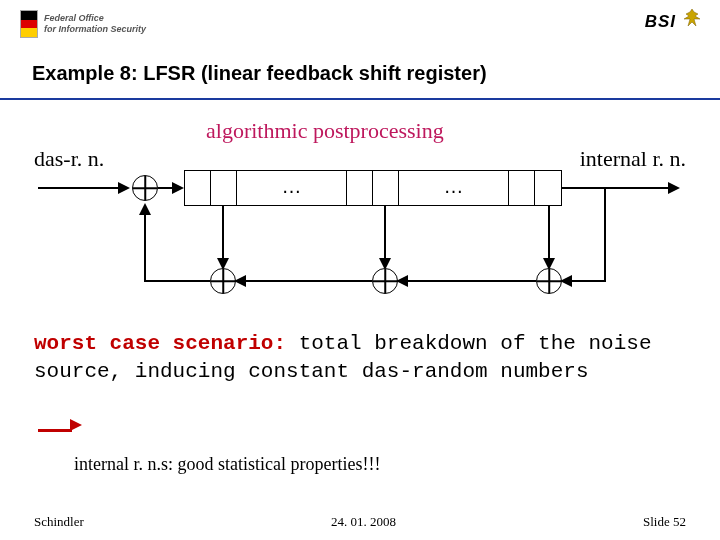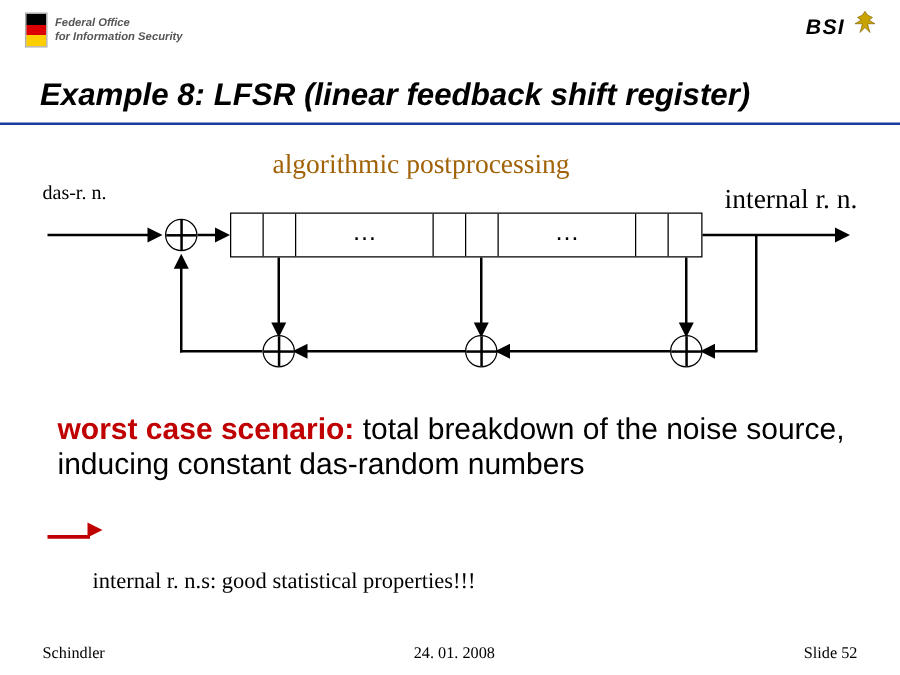--- a/index.html
+++ b/index.html
@@ -16,7 +16,7 @@
   .eagle { display:inline-block; width:20px; height:24px; }
   .eagle svg { width:100%; height:100%; }
 
-  .title { position: absolute; top: 62px; left: 32px; right: 28px; font-size: 25px; font-weight: bold; font-style: italic; }
+  .title { position: absolute; top: 62px; left: 32px; right: 28px; font-size: 20px; font-weight: bold; }
   .title-underline { position: absolute; top: 98px; left: 0; right: 0; height: 2px; background: #1a3a9e; }
 
   .content { position: absolute; top: 110px; left: 34px; right: 34px; bottom: 40px; }

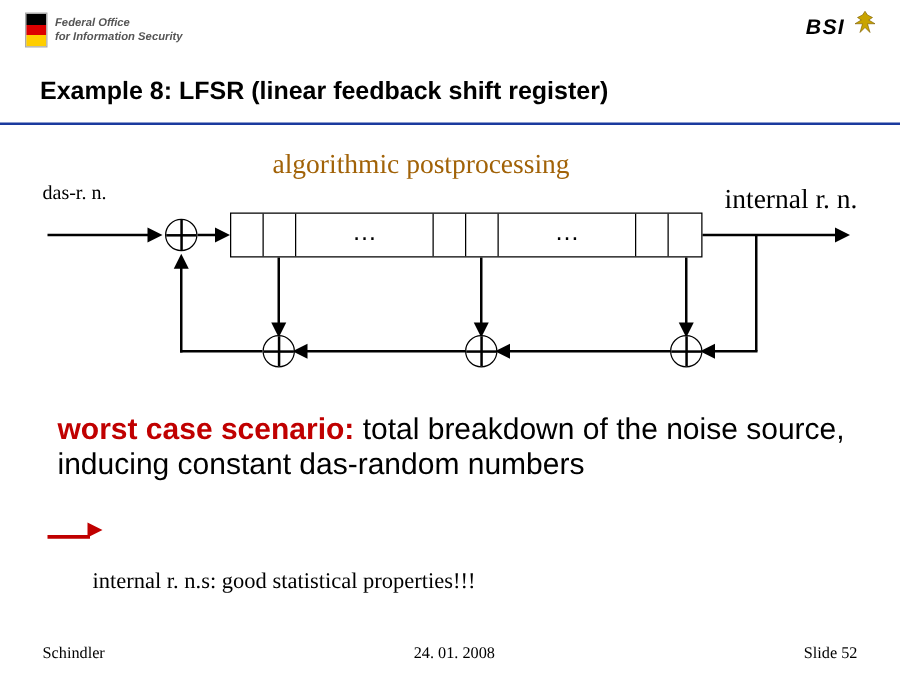--- a/index.html
+++ b/index.html
@@ -22,7 +22,7 @@
   .content { position: absolute; top: 110px; left: 34px; right: 34px; bottom: 40px; }
 
   .label-das { position: absolute; top: 36px; left: 0; font-size: 16px; font-family: "Times New Roman", serif; }
-  .label-algo { position: absolute; top: 8px; left: 184px; font-size: 22px; font-family: "Times New Roman", serif; color: #a16207; }
+  .label-algo { position: absolute; top: 8px; left: 172px; font-size: 22px; font-family: "Times New Roman", serif; color: #be185d; }
   .label-int { position: absolute; top: 36px; right: 0; font-size: 22px; font-family: "Times New Roman", serif; }
 
   

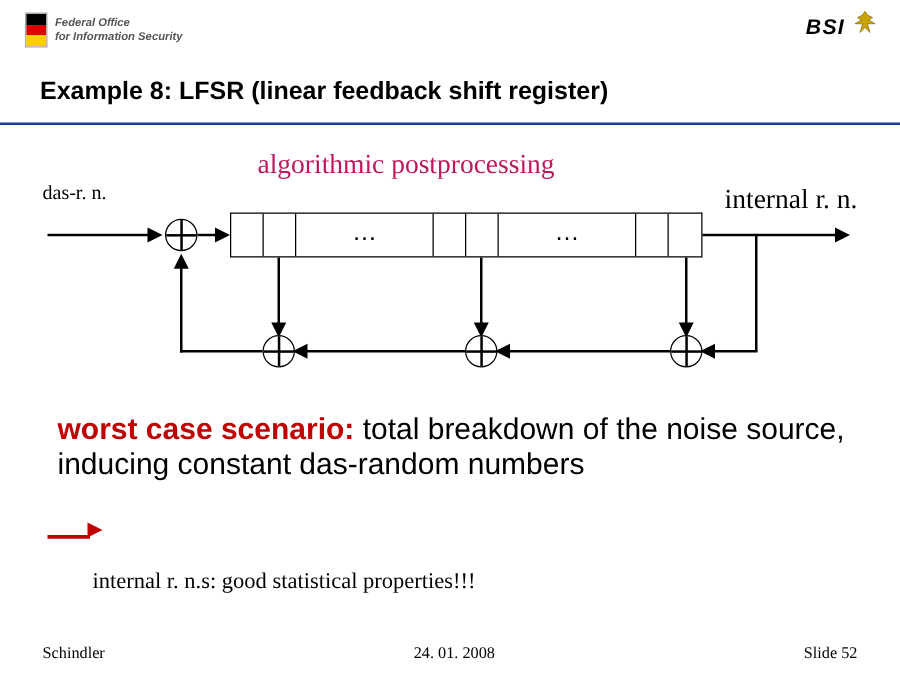--- a/index.html
+++ b/index.html
@@ -21,7 +21,7 @@
 
   .content { position: absolute; top: 110px; left: 34px; right: 34px; bottom: 40px; }
 
-  .label-das { position: absolute; top: 36px; left: 0; font-size: 16px; font-family: "Times New Roman", serif; }
+  .label-das { position: absolute; top: 36px; left: 0; font-size: 22px; font-family: "Times New Roman", serif; }
   .label-algo { position: absolute; top: 8px; left: 172px; font-size: 22px; font-family: "Times New Roman", serif; color: #be185d; }
   .label-int { position: absolute; top: 36px; right: 0; font-size: 22px; font-family: "Times New Roman", serif; }
 

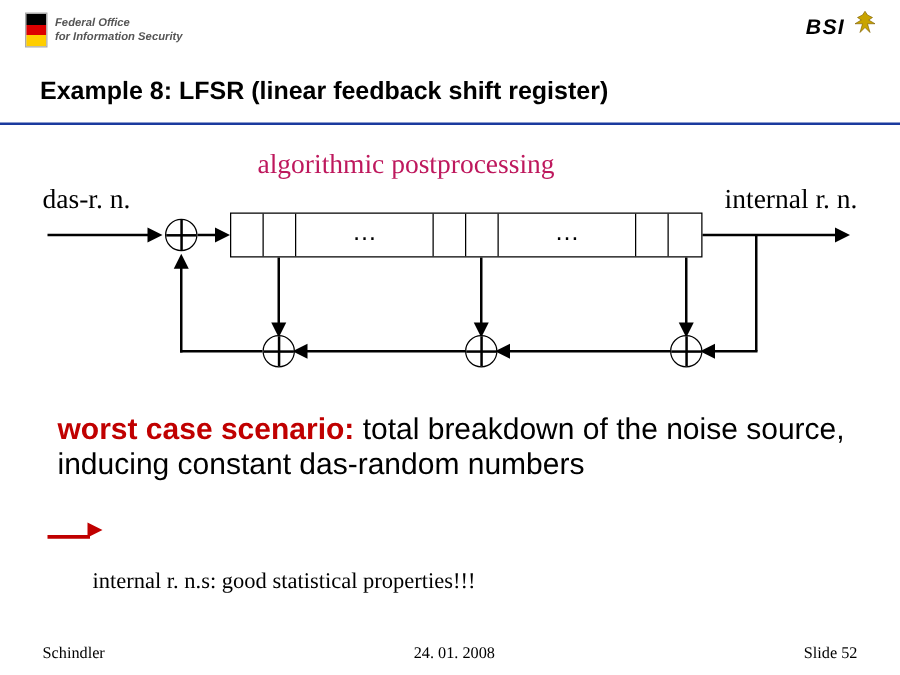--- a/index.html
+++ b/index.html
@@ -50,7 +50,7 @@
   .xor:after  { top: 50%; left: 0; right: 0; height: 1.5px; transform: translateY(-50%); }
 
   
-  .para1 { position: absolute; top: 220px; left: 12px; right: 0; font-family: Liberation Sans, sans-serif; font-size: 24px; line-height: 28px; }
+  .para1 { position: absolute; top: 220px; left: 0; right: 0; font-family: Liberation Mono, monospace; font-size: 21px; line-height: 28px; }
   .para1 .lead { color: #c00000; font-weight: bold; }
   .para2 { position: absolute; top: 300px; left: 54px; right: 0; font-family: "Times New Roman", serif; font-size: 23px; }
   .redarrow { position: absolute; top: 308px; left: 4px; }

